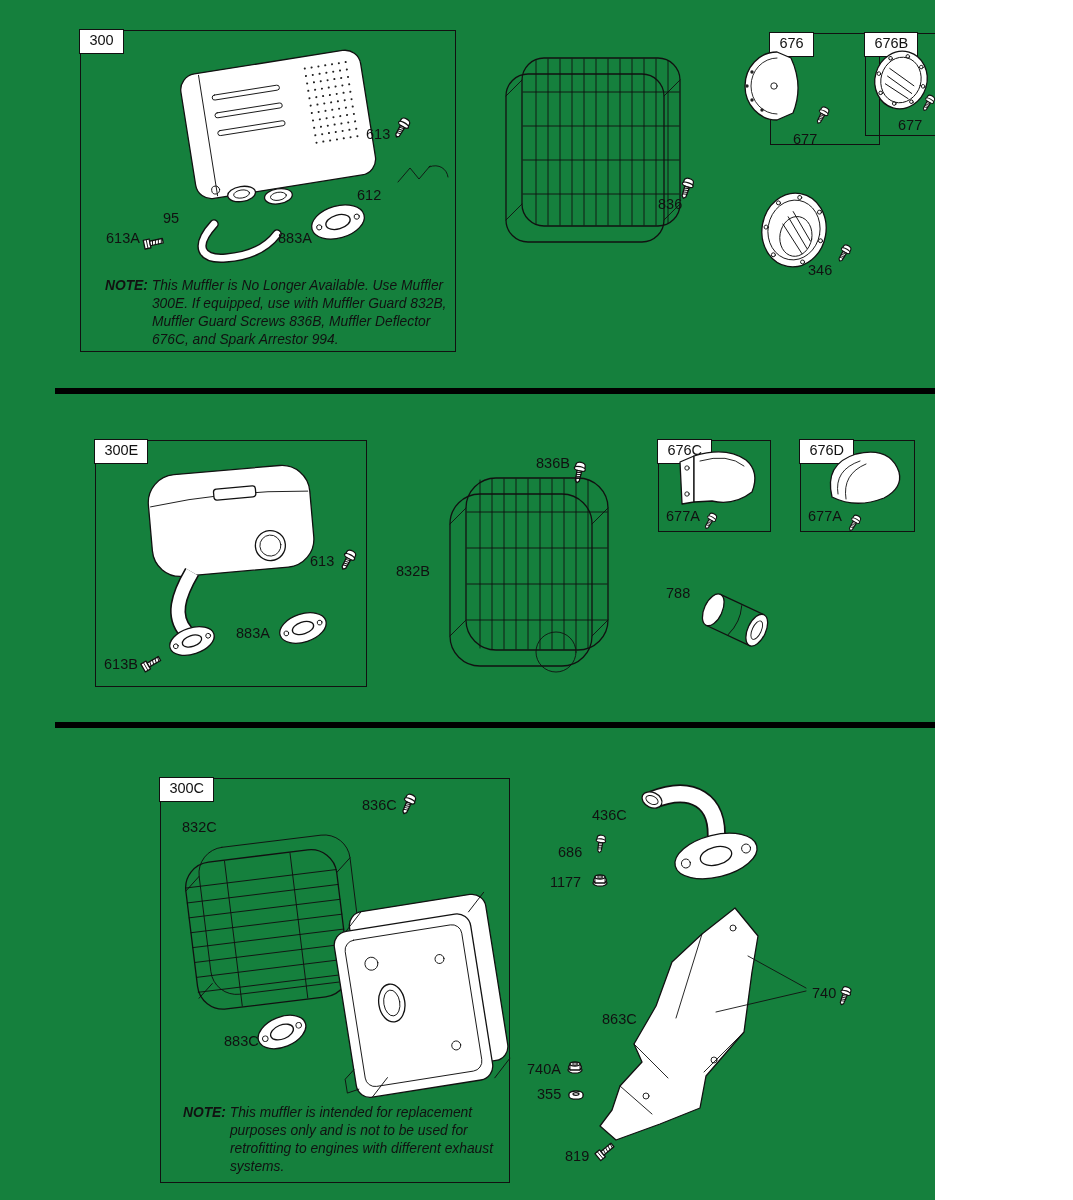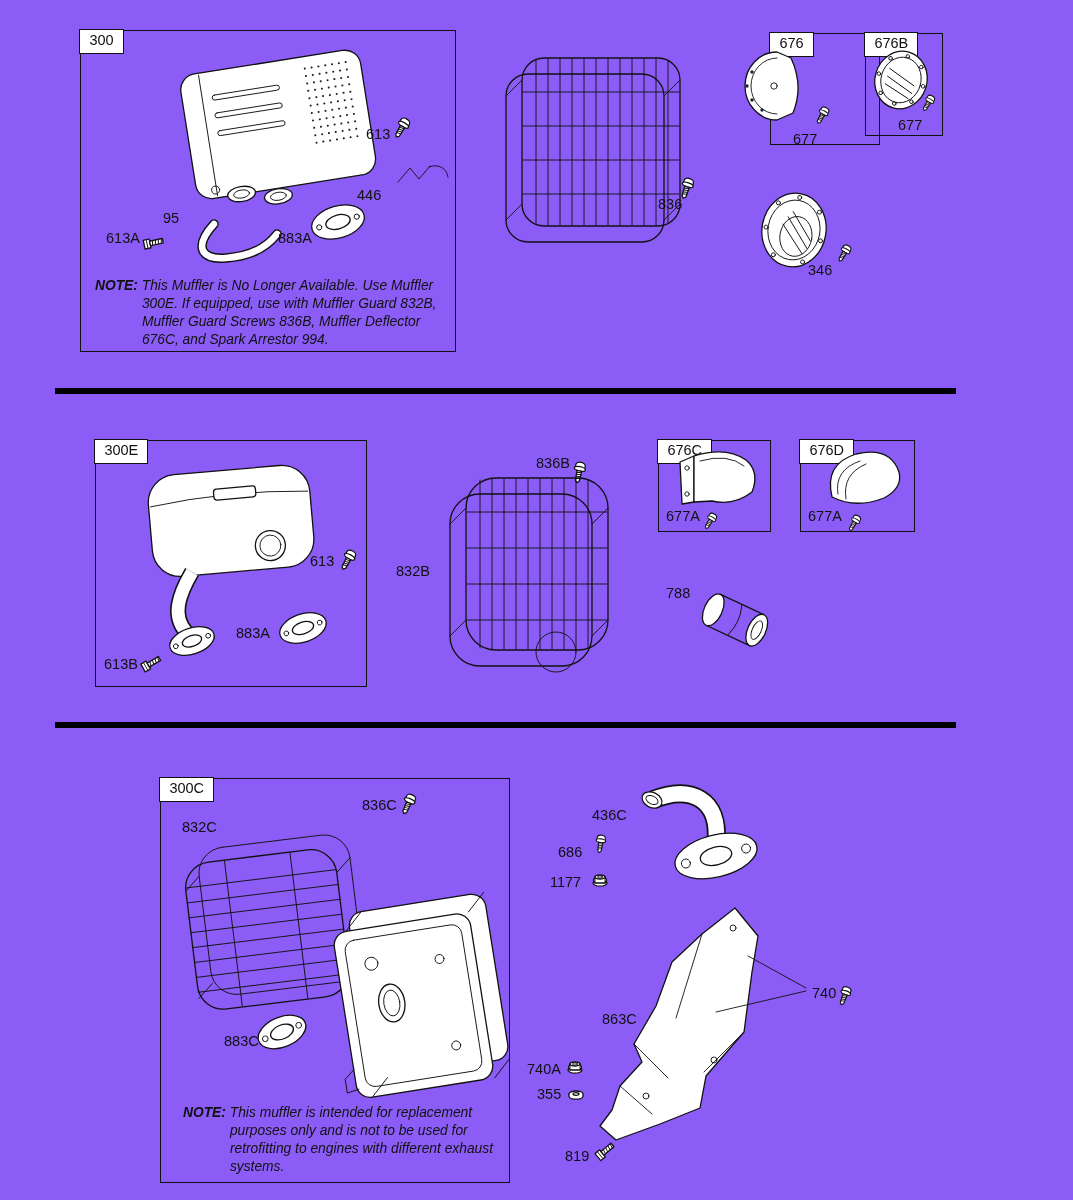--- a/index.html
+++ b/index.html
@@ -5,7 +5,7 @@
   *{margin:0;padding:0;box-sizing:border-box}
   html,body{background:#fff}
   body{width:1073px;height:1200px;font-family:"Liberation Sans",sans-serif;color:#111}
-  .canvas{position:relative;width:1073px;height:1200px;background:#8b5cf6;overflow:hidden}
+  .canvas{position:relative;width:935px;height:1200px;background:#15803d;overflow:hidden}
   .pbox{position:absolute;border:1.6px solid #111;background:transparent;z-index:1}
   .tab{position:absolute;top:-1.6px;left:-1.6px;border:1.6px solid #111;background:#fff;
        padding:3px 9px 4px;font-size:14.5px;line-height:1.05;white-space:nowrap}

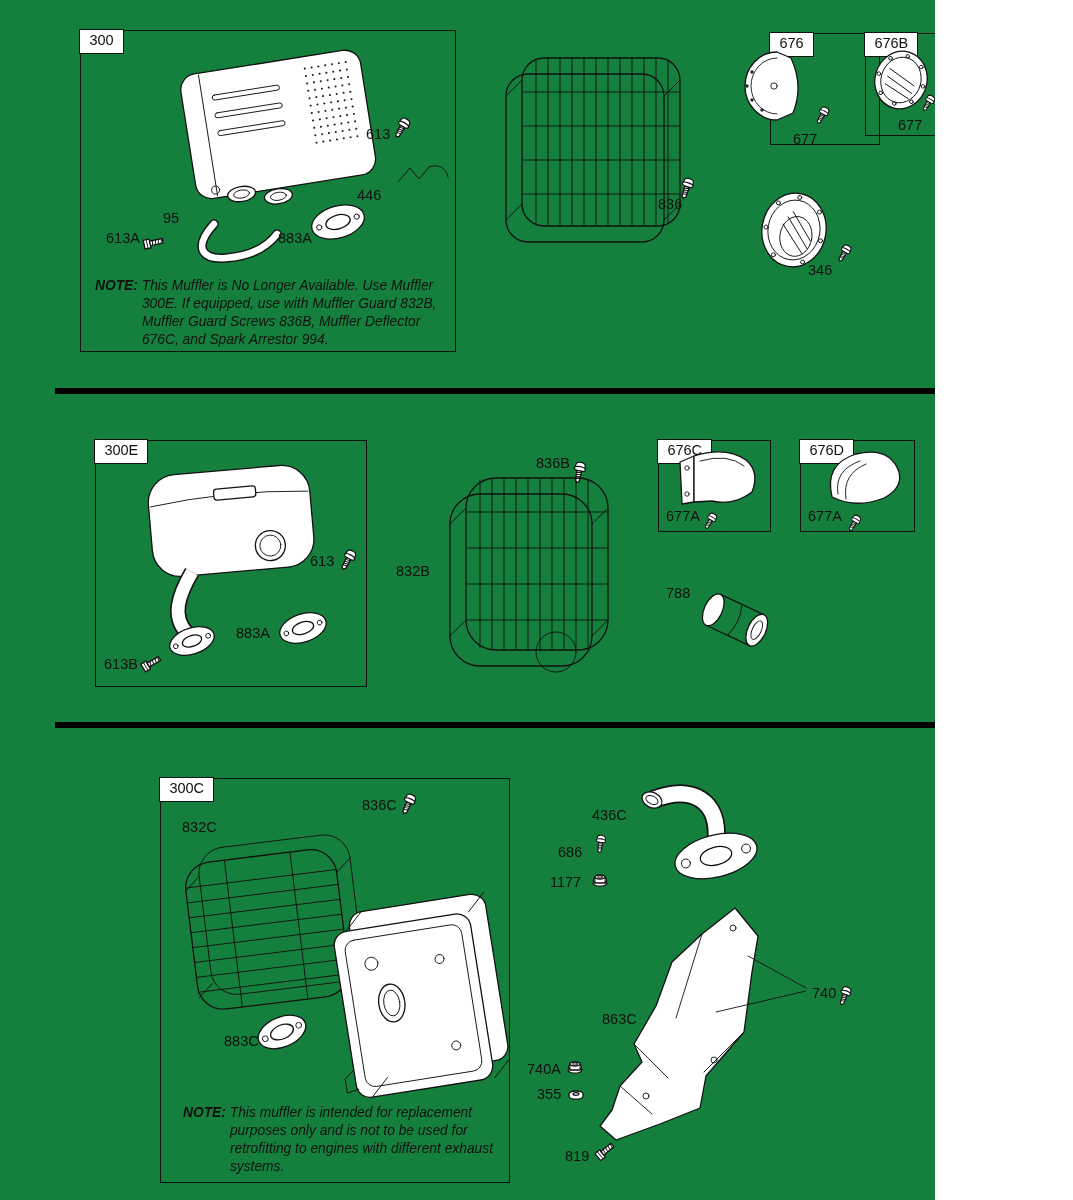--- a/index.html
+++ b/index.html
@@ -349,7 +349,7 @@
   </svg>
 
   <div class="lbl" style="left:366px;top:126px">613</div>
-  <div class="lbl" style="left:357px;top:187px">446</div>
+  <div class="lbl" style="left:357px;top:187px">612</div>
   <div class="lbl" style="left:163px;top:210px">95</div>
   <div class="lbl" style="left:106px;top:230px">613A</div>
   <div class="lbl" style="left:278px;top:230px">883A</div>

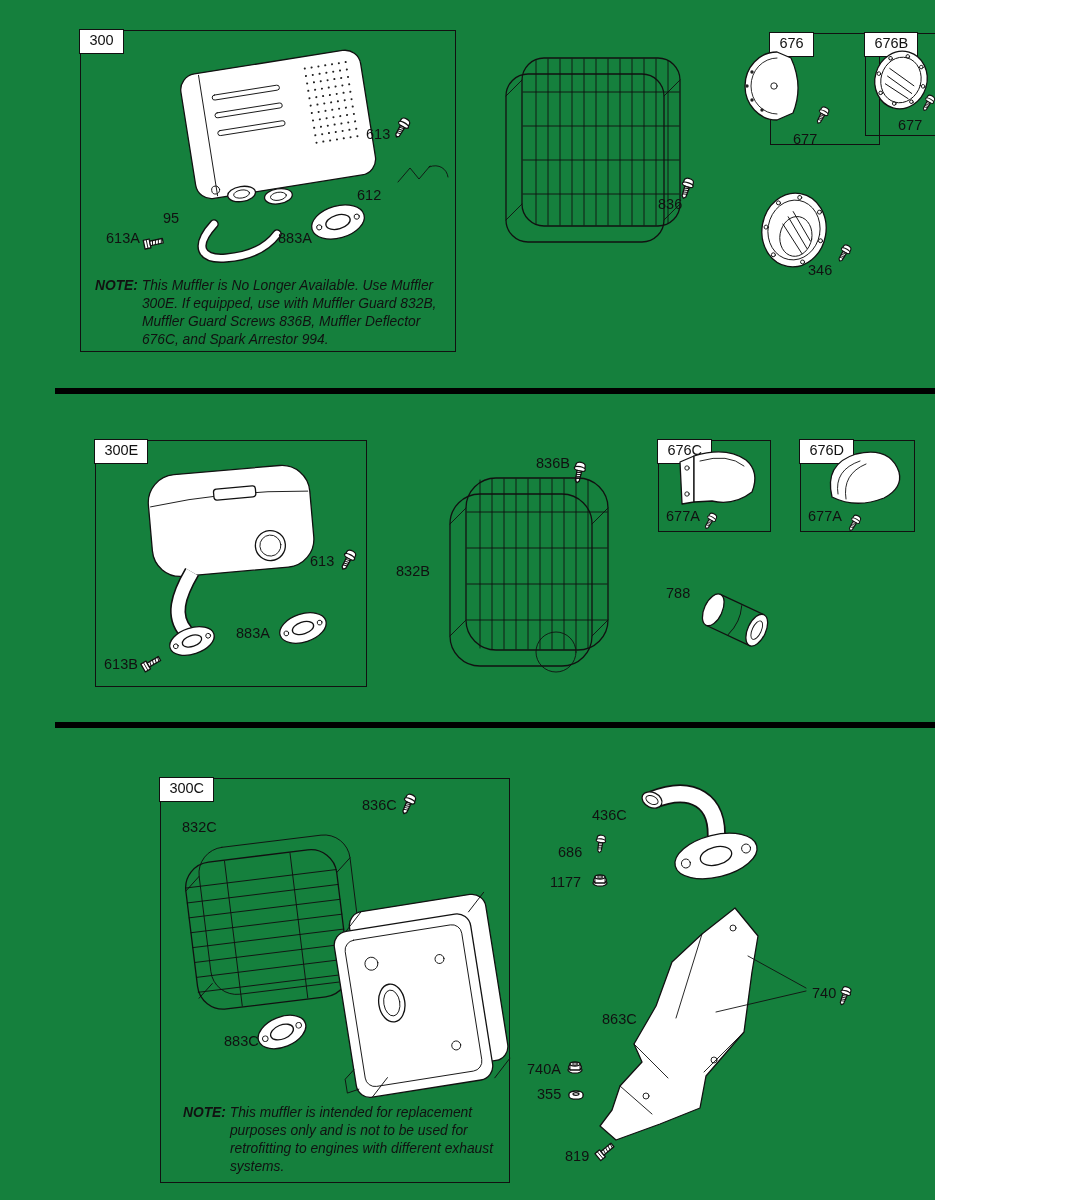--- a/index.html
+++ b/index.html
@@ -26,7 +26,7 @@
 
   <div class="pbox" style="left:80px;top:30px;width:376px;height:322px">
     <div class="tab">300</div>
-    <div class="note" style="left:14px;top:246px;width:352px">
+    <div class="note" style="left:24px;top:246px;width:352px">
       <span class="np">NOTE:</span>
       <span>This Muffler is No Longer Available. Use Muffler 300E. If equipped, use with Muffler Guard 832B, Muffler Guard Screws 836B, Muffler Deflector 676C, and Spark Arrestor 994.</span>
     </div>

